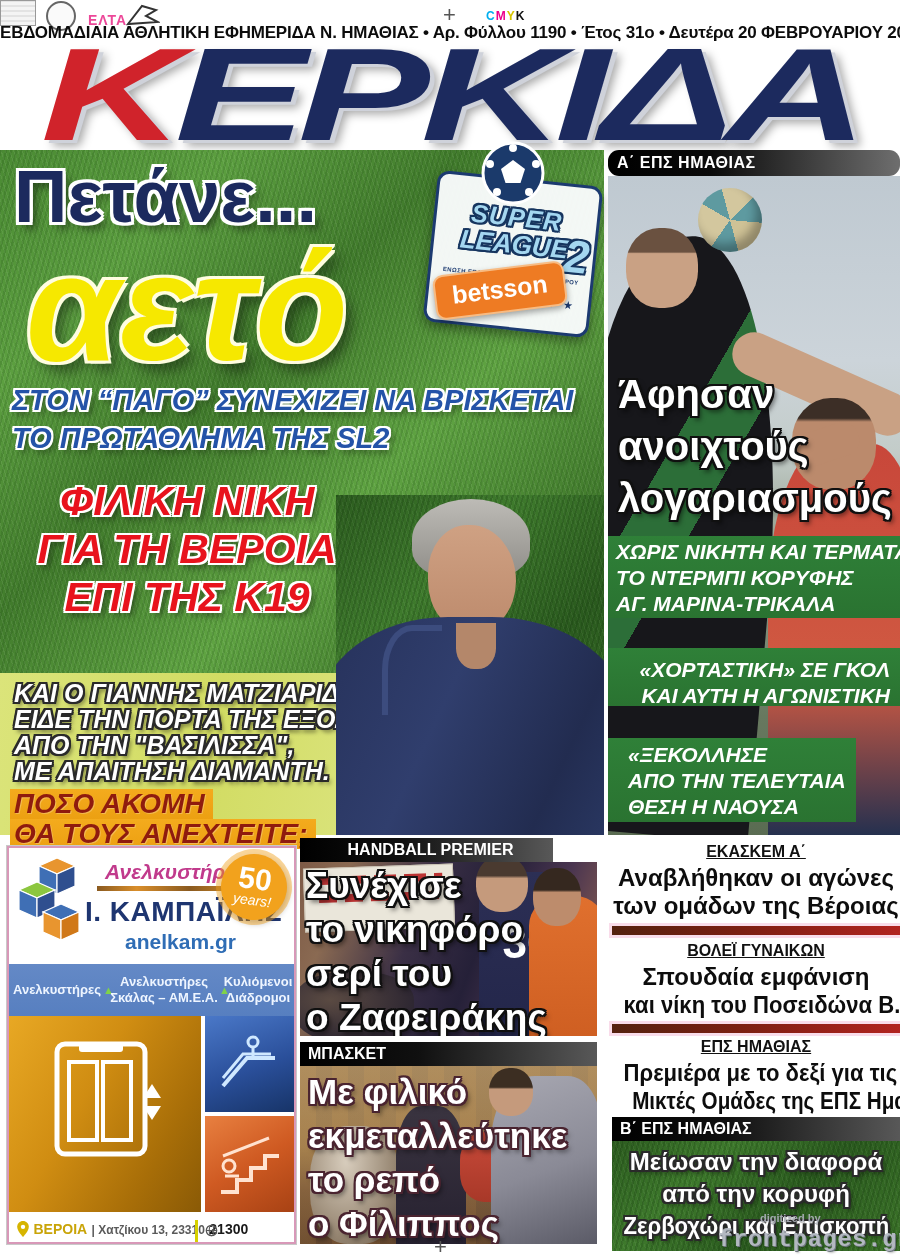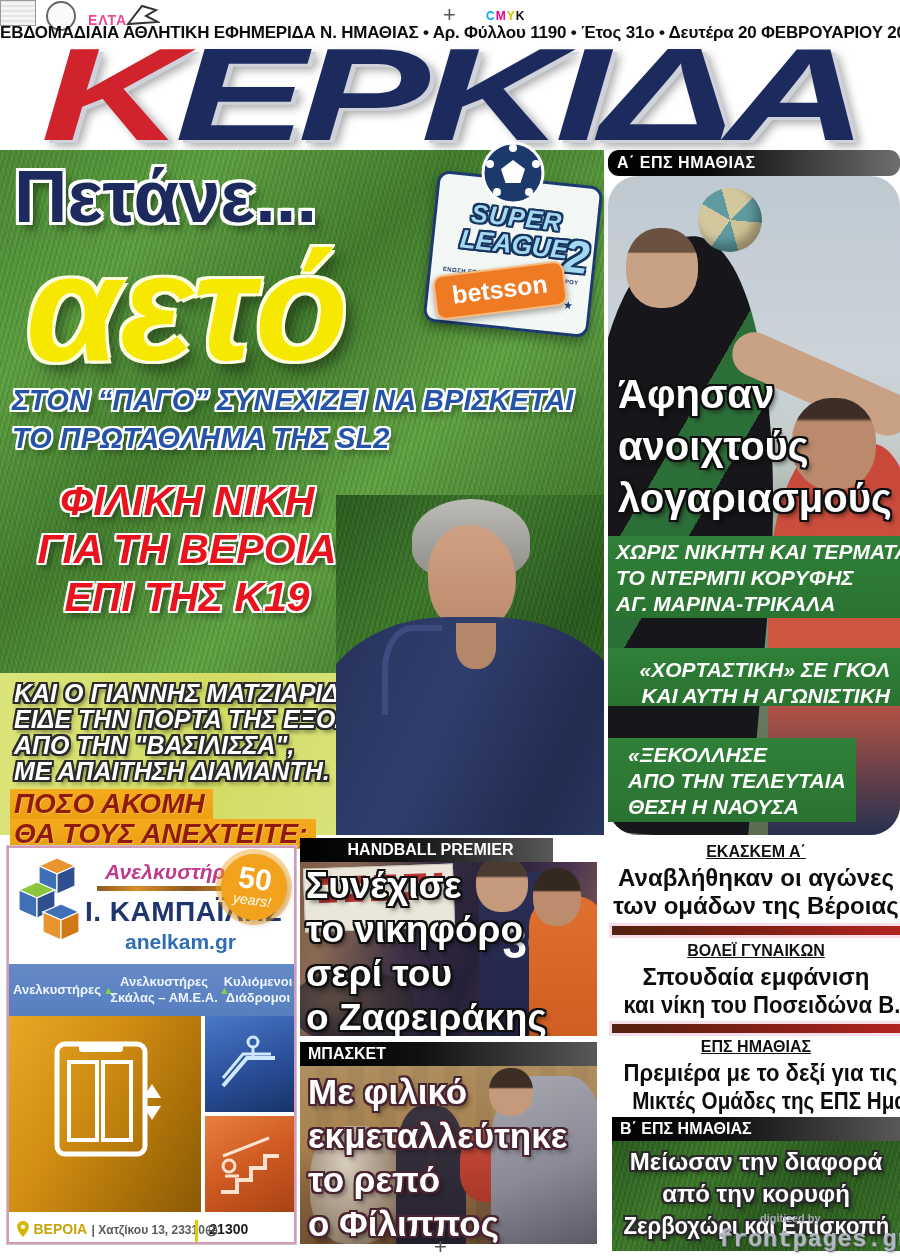--- a/index.html
+++ b/index.html
@@ -179,7 +179,7 @@
   <div class="abs" style="left:608px;top:150px;width:292px;height:685px;">
     <div class="abs secbar" style="left:0;top:0;width:292px;height:26px;">Α΄ ΕΠΣ ΗΜΑΘΙΑΣ</div>
 
-    <div class="abs rphoto" style="left:0;top:26px;width:292px;height:659px;border-radius:30px;">
+    <div class="abs rphoto" style="left:0;top:26px;width:292px;height:659px;">
       <div class="abs" style="left:-24px;top:60px;width:190px;height:600px;background:linear-gradient(115deg,#17171b 38%,#2c6e38 38%,#2c6e38 52%,#17171b 52%);border-radius:45% 55% 0 0/30% 60% 0 0;transform:rotate(5deg);"></div>
       <div class="abs" style="left:18px;top:52px;width:72px;height:80px;background:linear-gradient(#6a5140 30%,#c9a184 32%);border-radius:46%;"></div>
       <div class="abs" style="left:118px;top:186px;width:190px;height:44px;background:#c9a184;border-radius:22px;transform:rotate(24deg);"></div>

